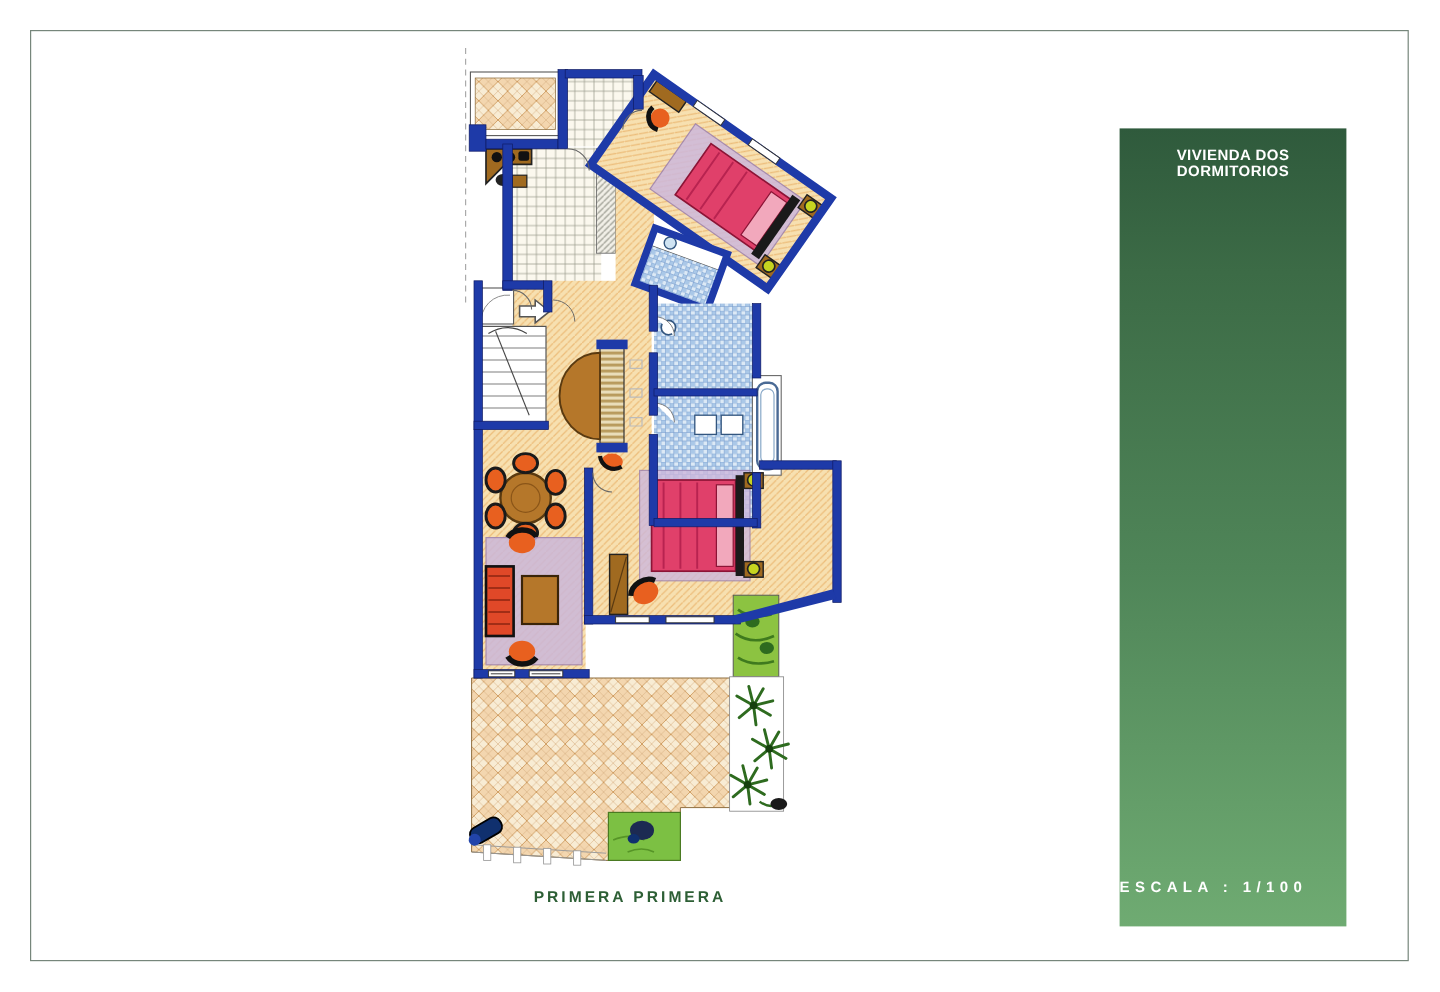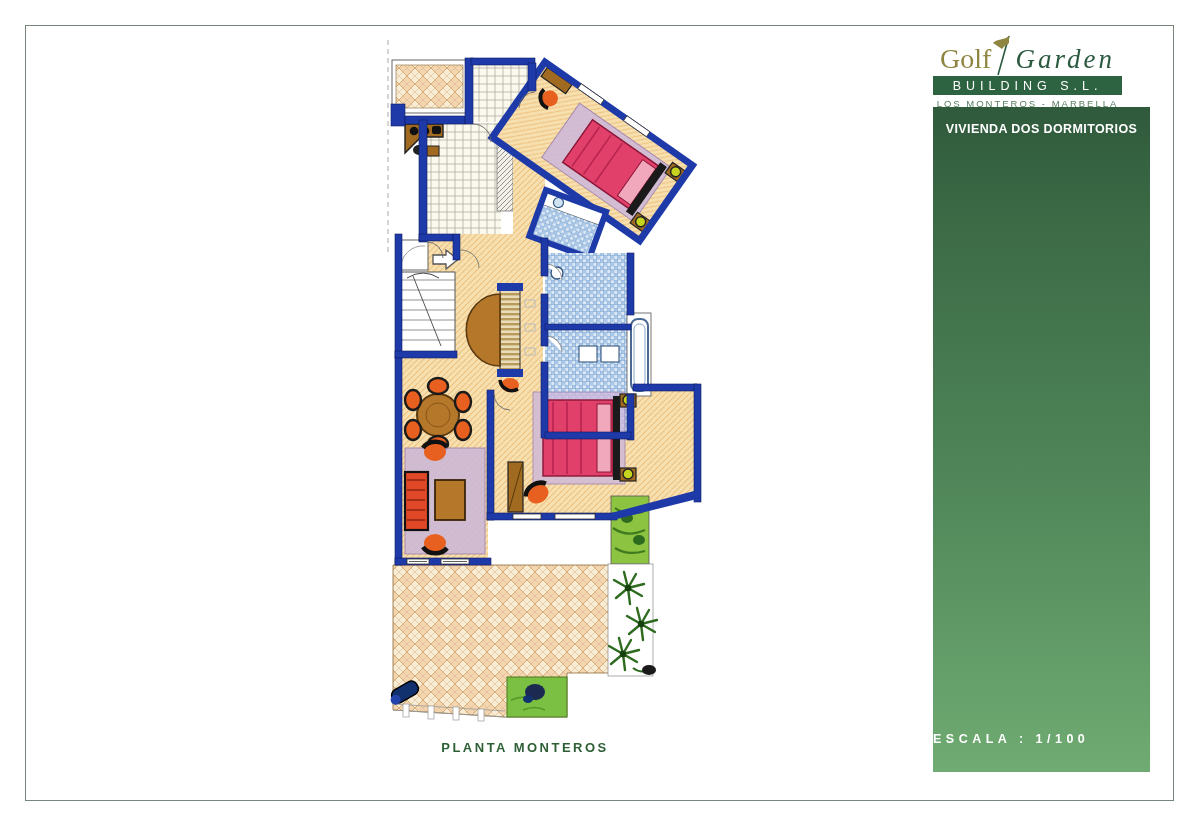--- a/index.html
+++ b/index.html
@@ -307,18 +307,6 @@
 
   <div class="plan-caption">PLANTA MONTEROS</div>
 
-  <div class="brand-block">
-    <div class="brand-logo">
-      <span class="logo-golf">Golf</span>
-      <svg class="logo-flag" viewBox="0 0 22 42">
-        <line x1="6" y1="41" x2="17" y2="2" stroke="#2c5a40" stroke-width="1.6"></line>
-        <path d="M17,2 C 11,7 6,4 1,9 L 10,15 C 13,11 15,11 17,9 Z" fill="#8f8440"></path>
-      </svg>
-      <span class="logo-garden">Garden</span>
-    </div>
-    <div class="brand-bar">BUILDING S.L.</div>
-    <div class="brand-location">LOS MONTEROS - MARBELLA</div>
-  </div>
 
   <div class="side-panel">
     <div class="panel-heading">VIVIENDA DOS DORMITORIOS</div>

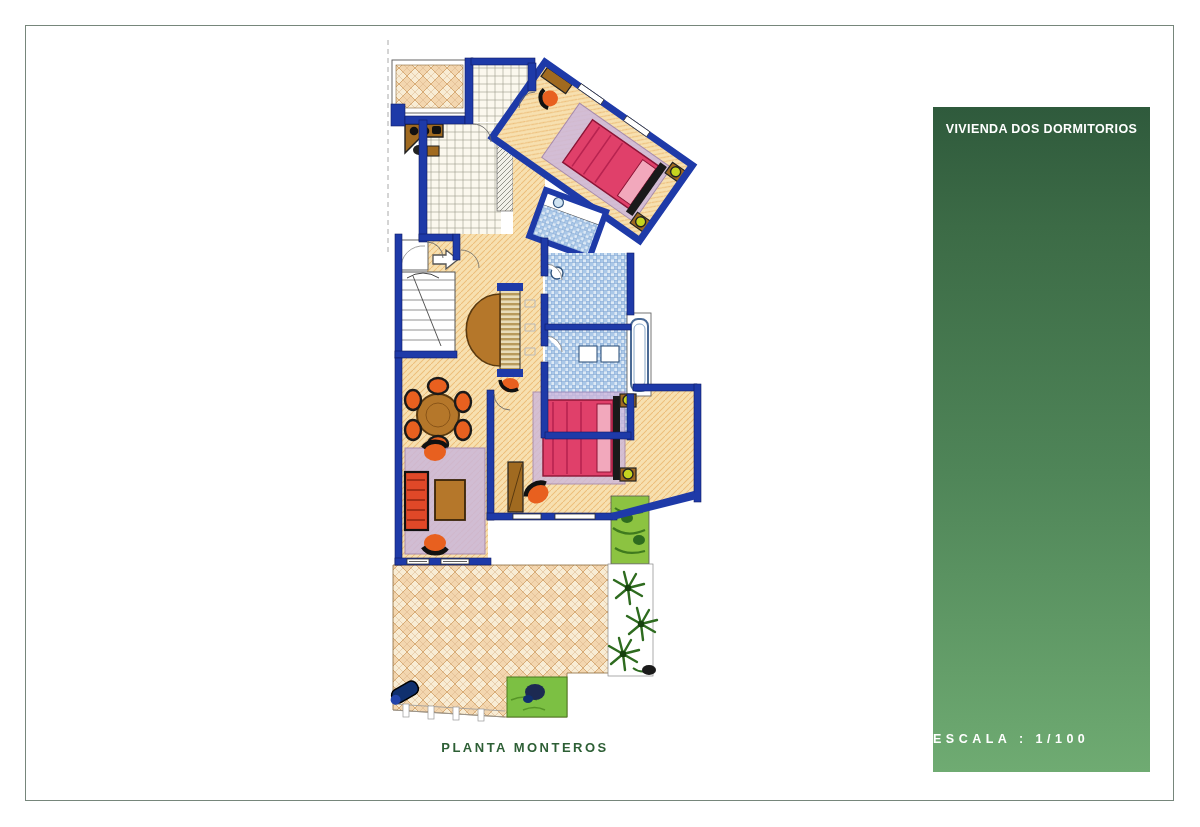--- a/index.html
+++ b/index.html
@@ -21,7 +21,7 @@
   .brand-bar{margin-top:2px;background:#2e6341;color:#ffffff;font-size:12.5px;
              letter-spacing:5px;padding:3px 0 2px 0;}
   .brand-location{margin-top:3px;color:#567e5f;font-size:9.5px;letter-spacing:2px;}
-  .side-panel{position:absolute;left:933px;top:107px;width:217px;height:665px;
+  .side-panel{position:absolute;left:933px;top:107px;width:189px;height:665px;
               background:linear-gradient(180deg,#2f5a3c 0%,#3c6b46 18%,#4f8558 55%,#6fab72 100%);}
   .panel-heading{margin-top:15px;text-align:center;color:#ffffff;font-weight:bold;
                  font-size:12.5px;letter-spacing:0.4px;}

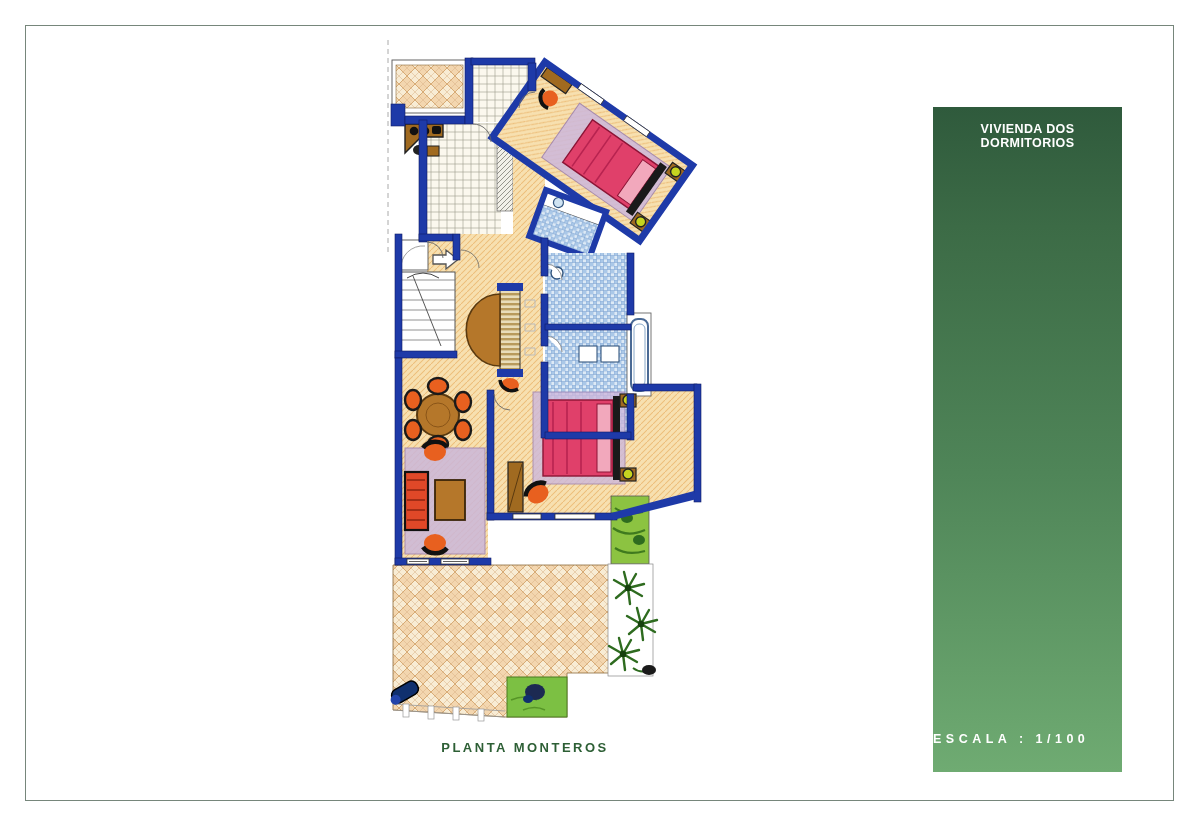--- a/index.html
+++ b/index.html
@@ -305,7 +305,7 @@
     </svg>
   </div>
 
-  <div class="plan-caption">PLANTA MONTEROS</div>
+  <div class="plan-caption">PRIMERA PRIMERA</div>
 
 
   <div class="side-panel">

